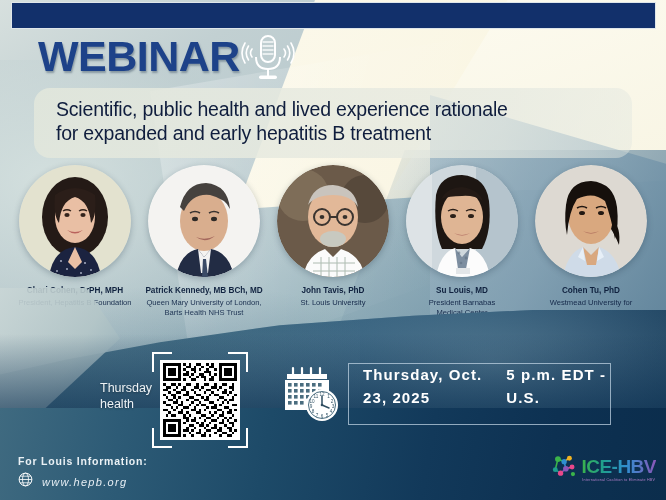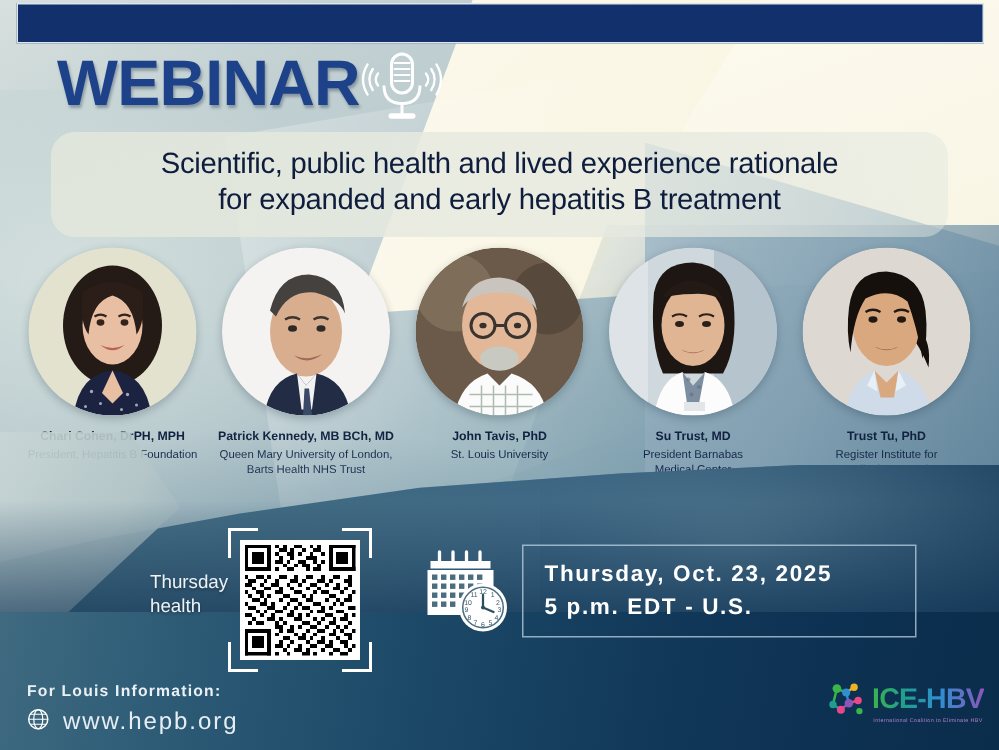--- a/index.html
+++ b/index.html
@@ -124,7 +124,6 @@
     padding:10px 22px 12px 22px;
     border-radius:16px;
     background:linear-gradient(100deg, rgba(226,231,220,.88) 0%, rgba(231,234,224,.86) 45%, rgba(228,232,224,.70) 78%, rgba(226,231,224,.45) 100%);
-    text-align:center;
   }
   .subtitle-text {
     font-size:19.5px;

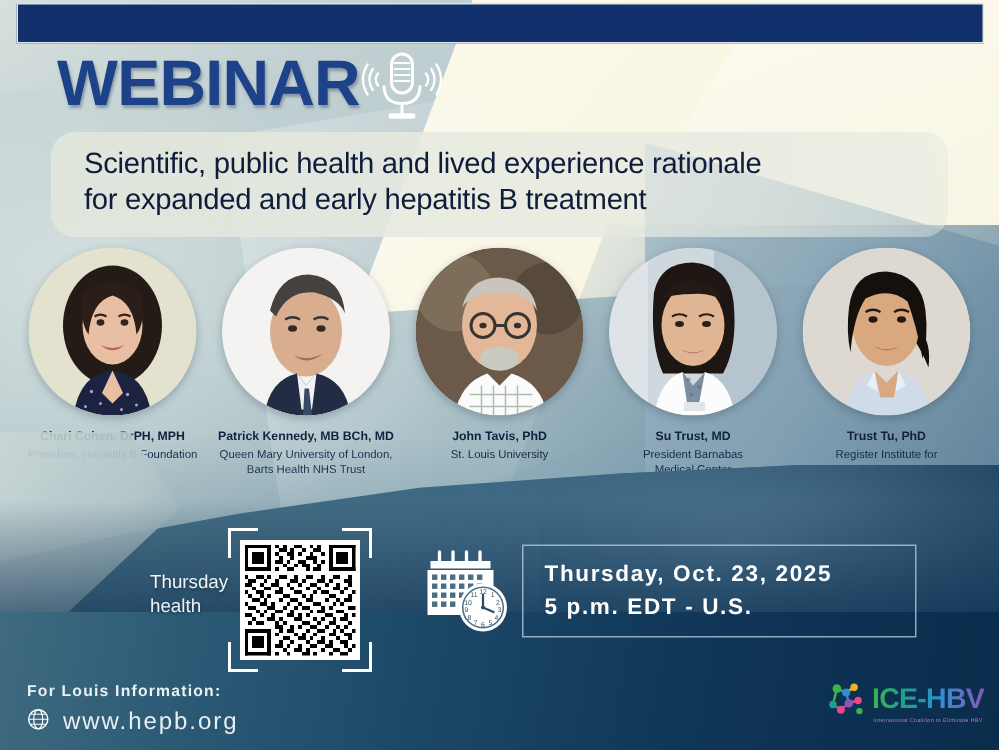--- a/index.html
+++ b/index.html
@@ -413,7 +413,7 @@
           </g>
         </svg>
       </div>
-      <div class="sp-name">Su Trust, MD</div>
+      <div class="sp-name">Su Louis, MD</div>
       <div class="sp-aff">President Barnabas</div>
       <div class="sp-aff" style="margin-top:0">Medical Center</div>
     </div>

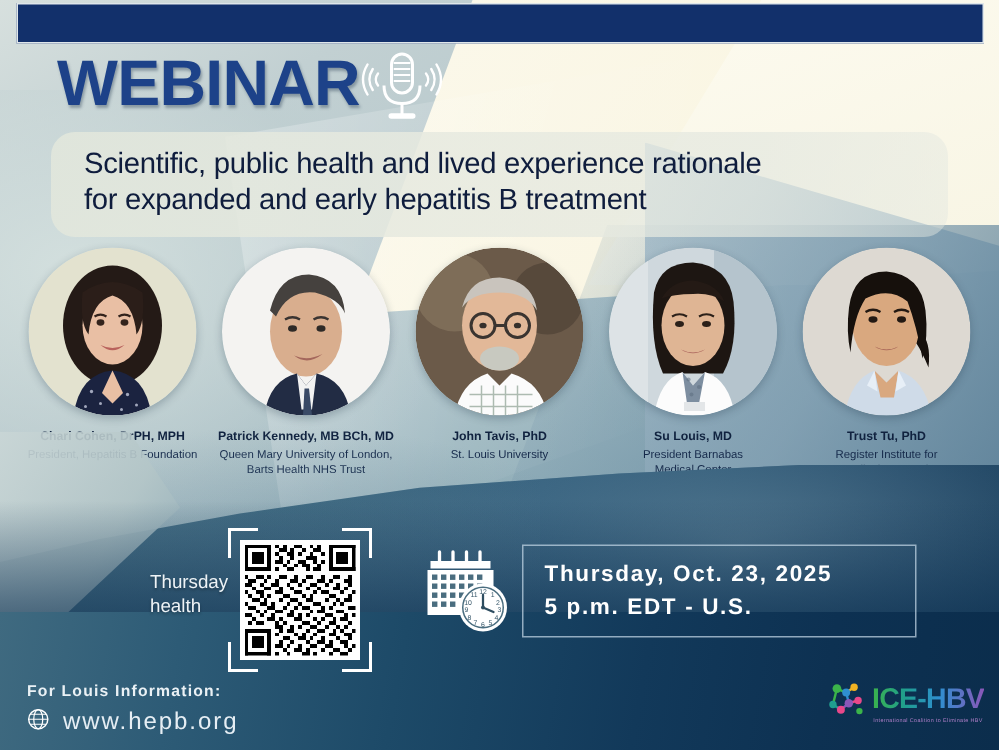--- a/index.html
+++ b/index.html
@@ -443,7 +443,7 @@
           </g>
         </svg>
       </div>
-      <div class="sp-name">Trust Tu, PhD</div>
+      <div class="sp-name">Cohen Tu, PhD</div>
       <div class="sp-aff">Register Institute for</div>
       <div class="sp-aff" style="margin-top:0">Medical Research</div>
     </div>

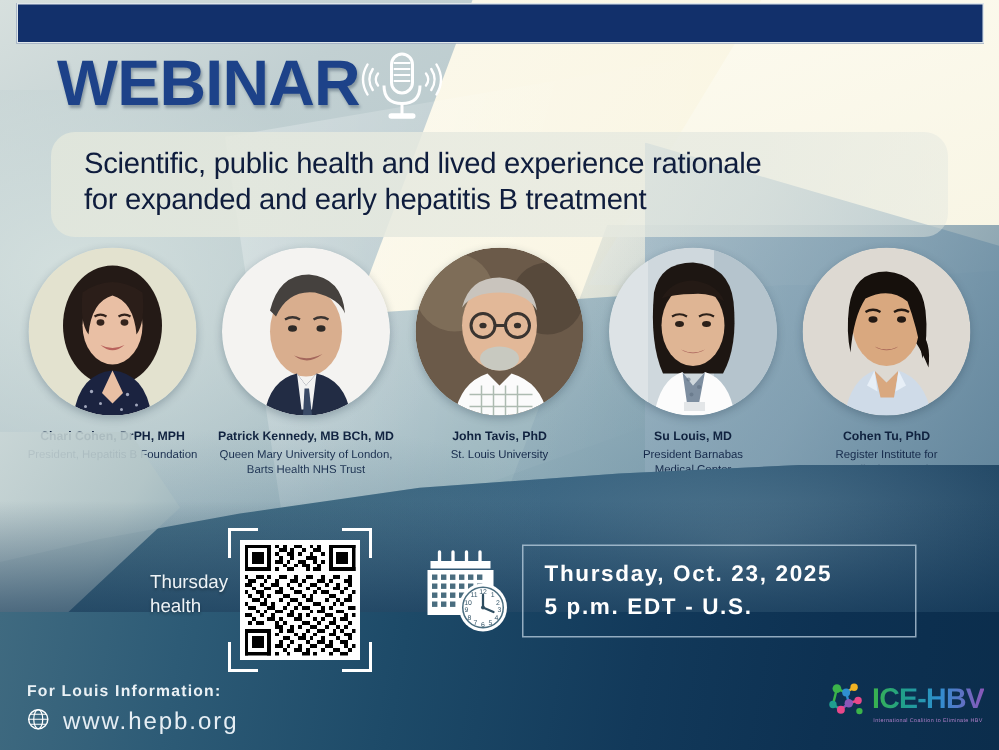--- a/index.html
+++ b/index.html
@@ -444,7 +444,7 @@
         </svg>
       </div>
       <div class="sp-name">Cohen Tu, PhD</div>
-      <div class="sp-aff">Register Institute for</div>
+      <div class="sp-aff">Westmead University for</div>
       <div class="sp-aff" style="margin-top:0">Medical Research</div>
     </div>
   </div>

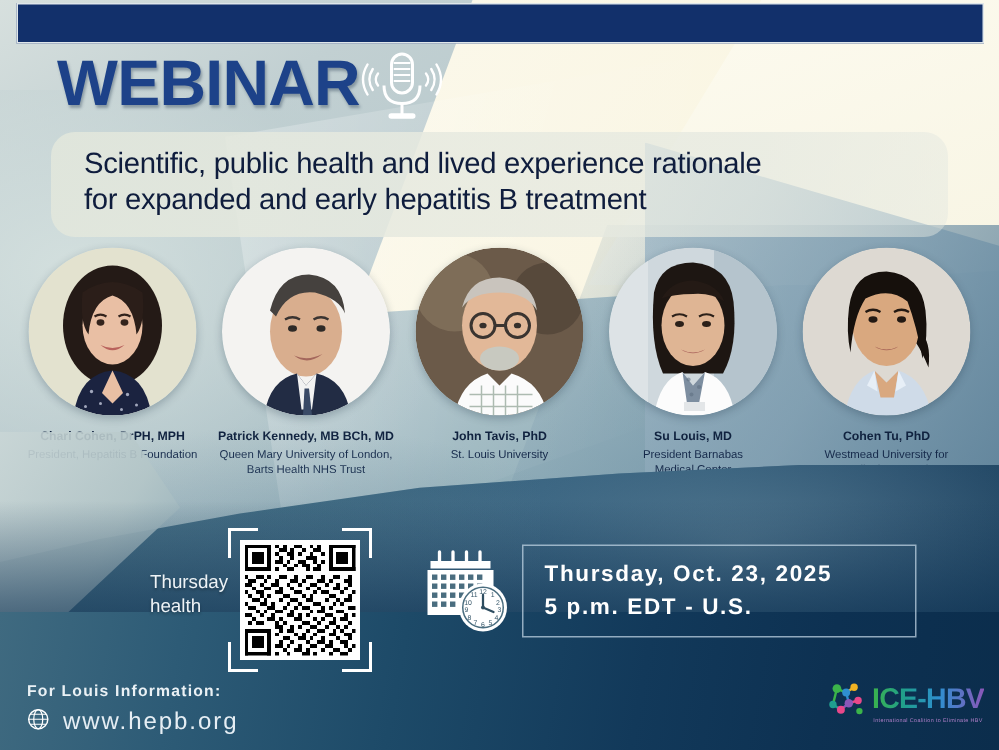--- a/index.html
+++ b/index.html
@@ -188,7 +188,7 @@
     position:absolute; left:348px; top:363px;
     width:263px; height:62px;
     border:1.5px solid rgba(190,210,225,.75);
-    display:flex; flex-direction:column; justify-content:center;
+    display:flex; flex-direction:row; justify-content:center;
     padding-left:14px;
   }
   .date-line {

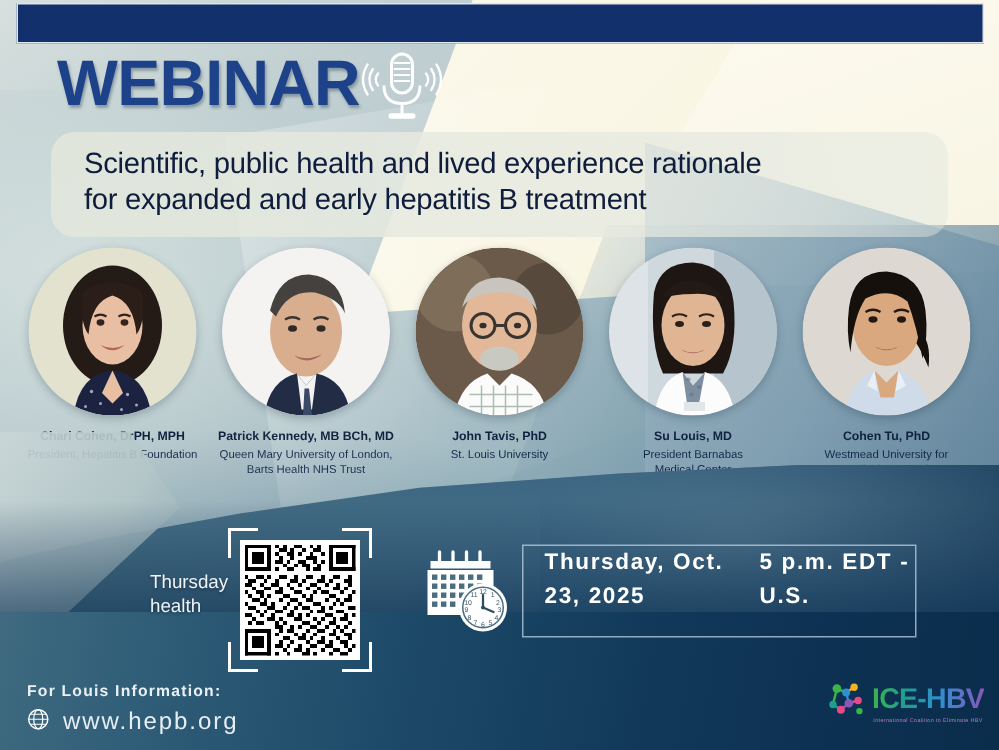--- a/index.html
+++ b/index.html
@@ -205,7 +205,7 @@
     letter-spacing:.8px;
   }
   .fi-row { display:flex; align-items:center; gap:9px; margin-top:5px; }
-  .fi-url { font-size:16px; color:#e6eef4; letter-spacing:1.3px; }
+  .fi-url { font-size:11px; color:#e6eef4; letter-spacing:1.3px;font-style:italic; }
 
   .logos {
     position:absolute; right:10px; top:452px;

